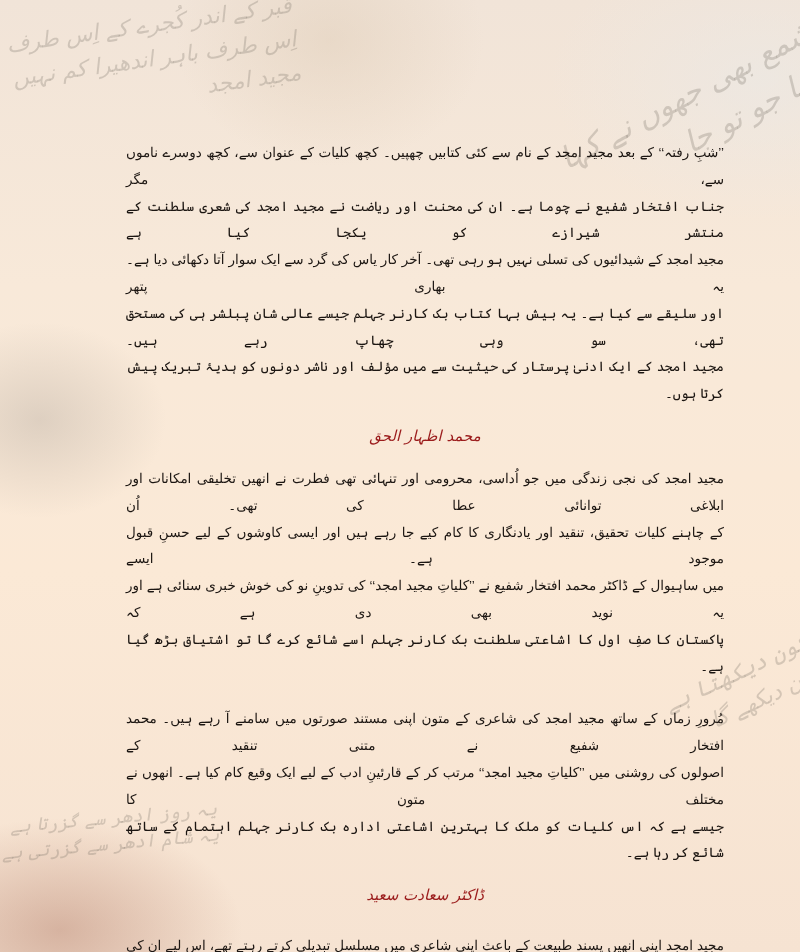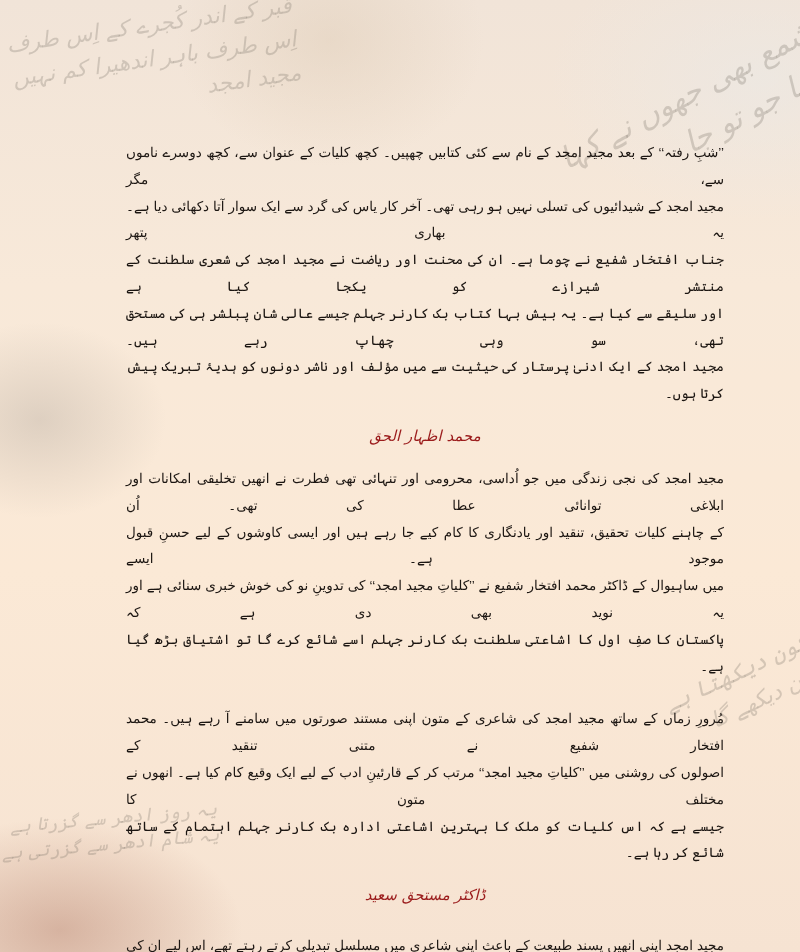--- a/index.html
+++ b/index.html
@@ -76,8 +76,8 @@
   <section class="block b1">
     <p class="para">
       <span class="ln">’’شبِ رفتہ‘‘ کے بعد مجید امجد کے نام سے کئی کتابیں چھپیں۔ کچھ کلیات کے عنوان سے، کچھ دوسرے ناموں سے، مگر</span>
+      <span class="ln">جناب افتخار شفیع نے چوما ہے۔ ان کی محنت اور ریاضت نے مجید امجد کی شعری سلطنت کے منتشر شیرازے کو یکجا کیا ہے</span>
       <span class="ln">مجید امجد کے شیدائیوں کی تسلی نہیں ہو رہی تھی۔ آخر کار یاس کی گرد سے ایک سوار آتا دکھائی دیا ہے۔ یہ بھاری پتھر</span>
-      <span class="ln">جناب افتخار شفیع نے چوما ہے۔ ان کی محنت اور ریاضت نے مجید امجد کی شعری سلطنت کے منتشر شیرازے کو یکجا کیا ہے</span>
       <span class="ln">اور سلیقے سے کیا ہے۔ یہ بیش بہا کتاب بک کارنر جہلم جیسے عالی شان پبلشر ہی کی مستحق تھی، سو وہی چھاپ رہے ہیں۔</span>
       <span class="ln last">مجید امجد کے ایک ادنیٰ پرستار کی حیثیت سے میں مؤلف اور ناشر دونوں کو ہدیۂ تبریک پیش کرتا ہوں۔</span>
     </p>

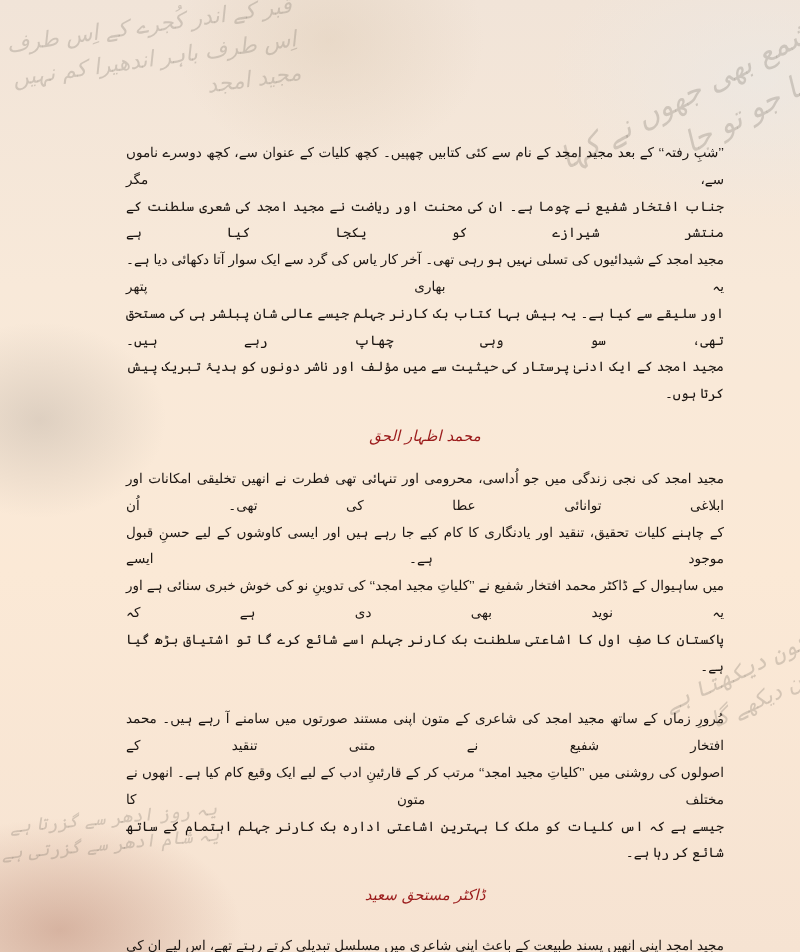--- a/index.html
+++ b/index.html
@@ -99,7 +99,7 @@
       <span class="ln">اصولوں کی روشنی میں ’’کلیاتِ مجید امجد‘‘ مرتب کر کے قارئینِ ادب کے لیے ایک وقیع کام کیا ہے۔ انھوں نے مختلف متون کا</span>
       <span class="ln last">جیسے ہے کہ اس کلیات کو ملک کا بہترین اشاعتی ادارہ بک کارنر جہلم اہتمام کے ساتھ شائع کر رہا ہے۔</span>
     </p>
-    <div class="sig">ڈاکٹر مستحق سعید</div>
+    <div class="sig">ڈاکٹر سعادت سعید</div>
   </section>
 
   <section class="block">

